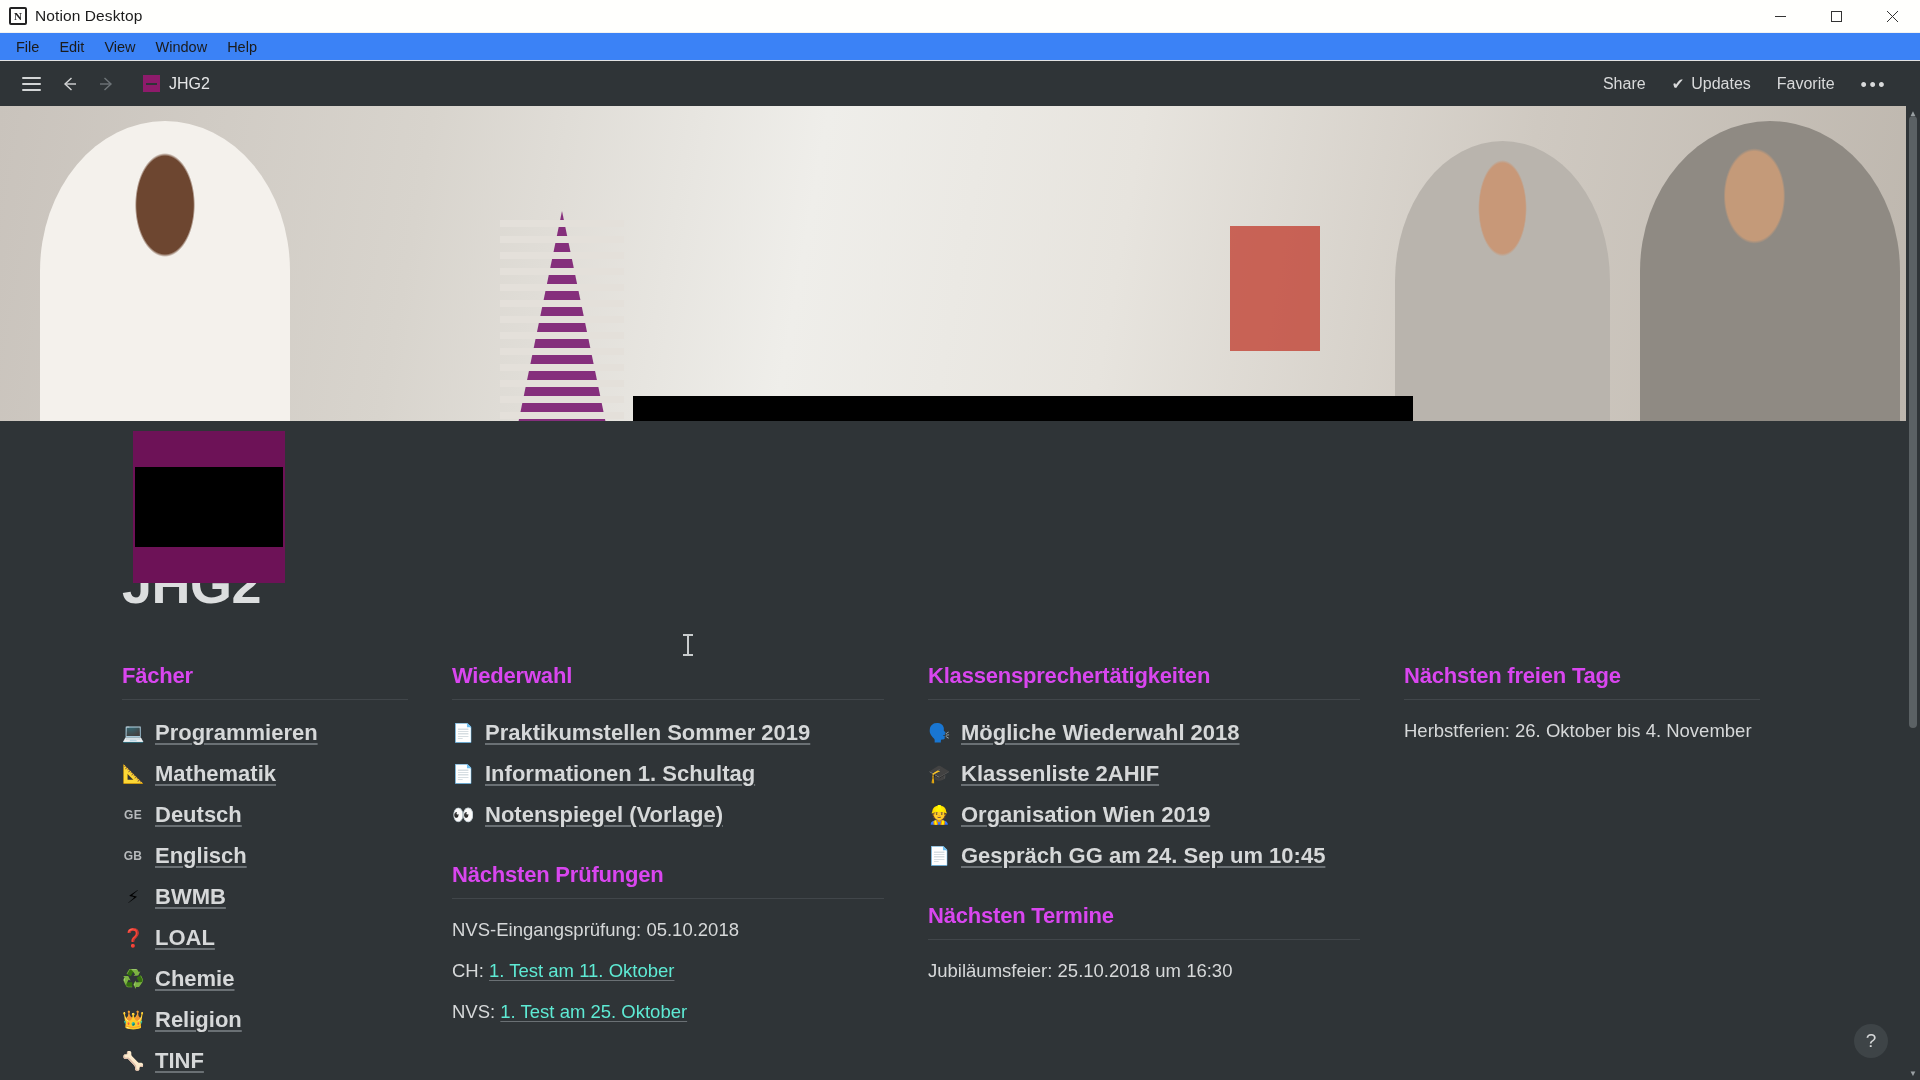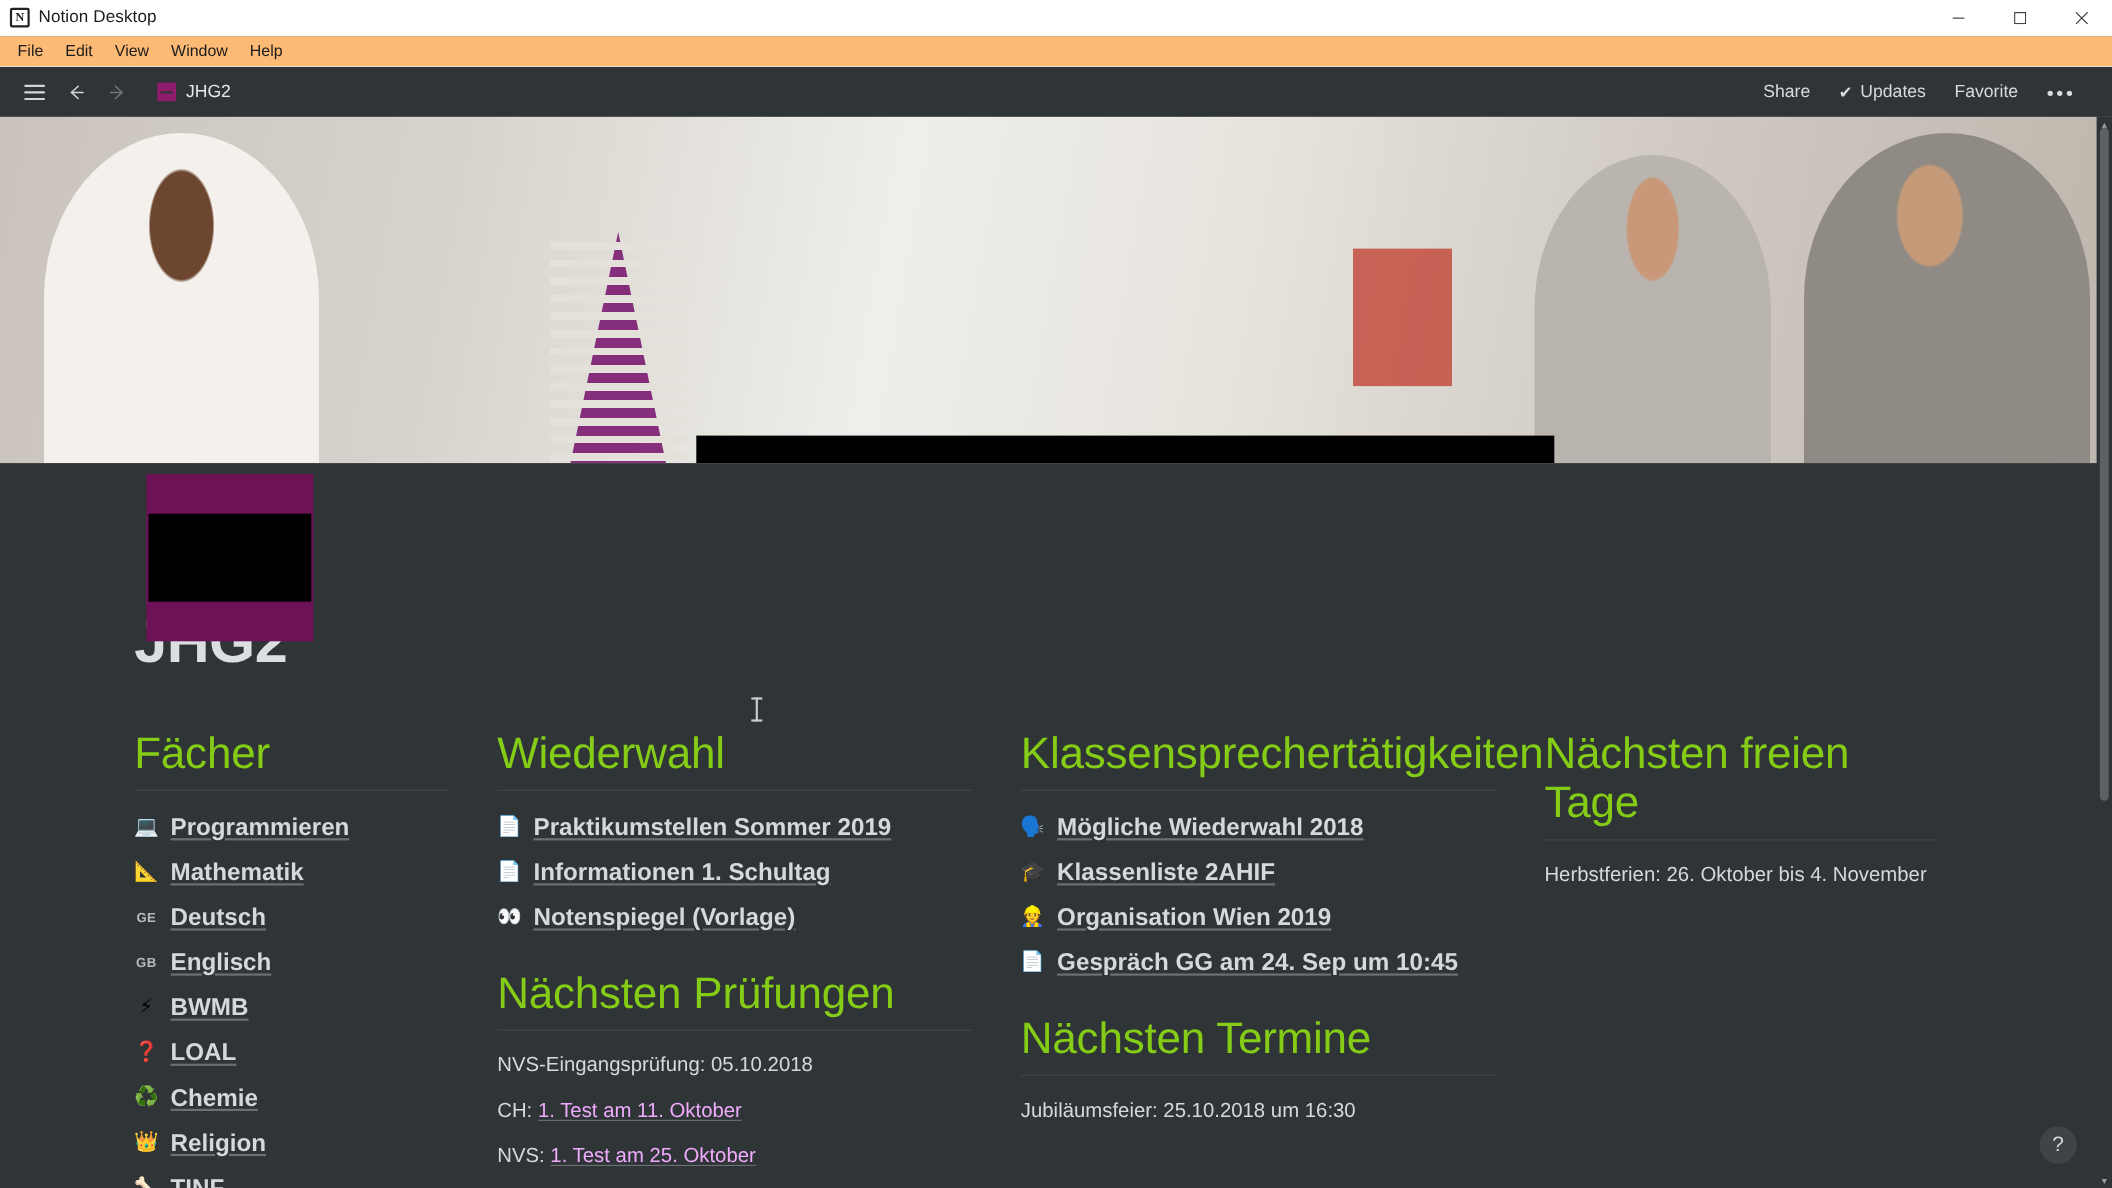--- a/index.html
+++ b/index.html
@@ -34,7 +34,7 @@
 
   
   .menubar {
-    height: 28px; background: #fdba74;
+    height: 28px; background: #3b82f6;
     display: flex; align-items: center; padding-left: 6px;
     border-bottom: 1px solid #e2e2e2;
   }

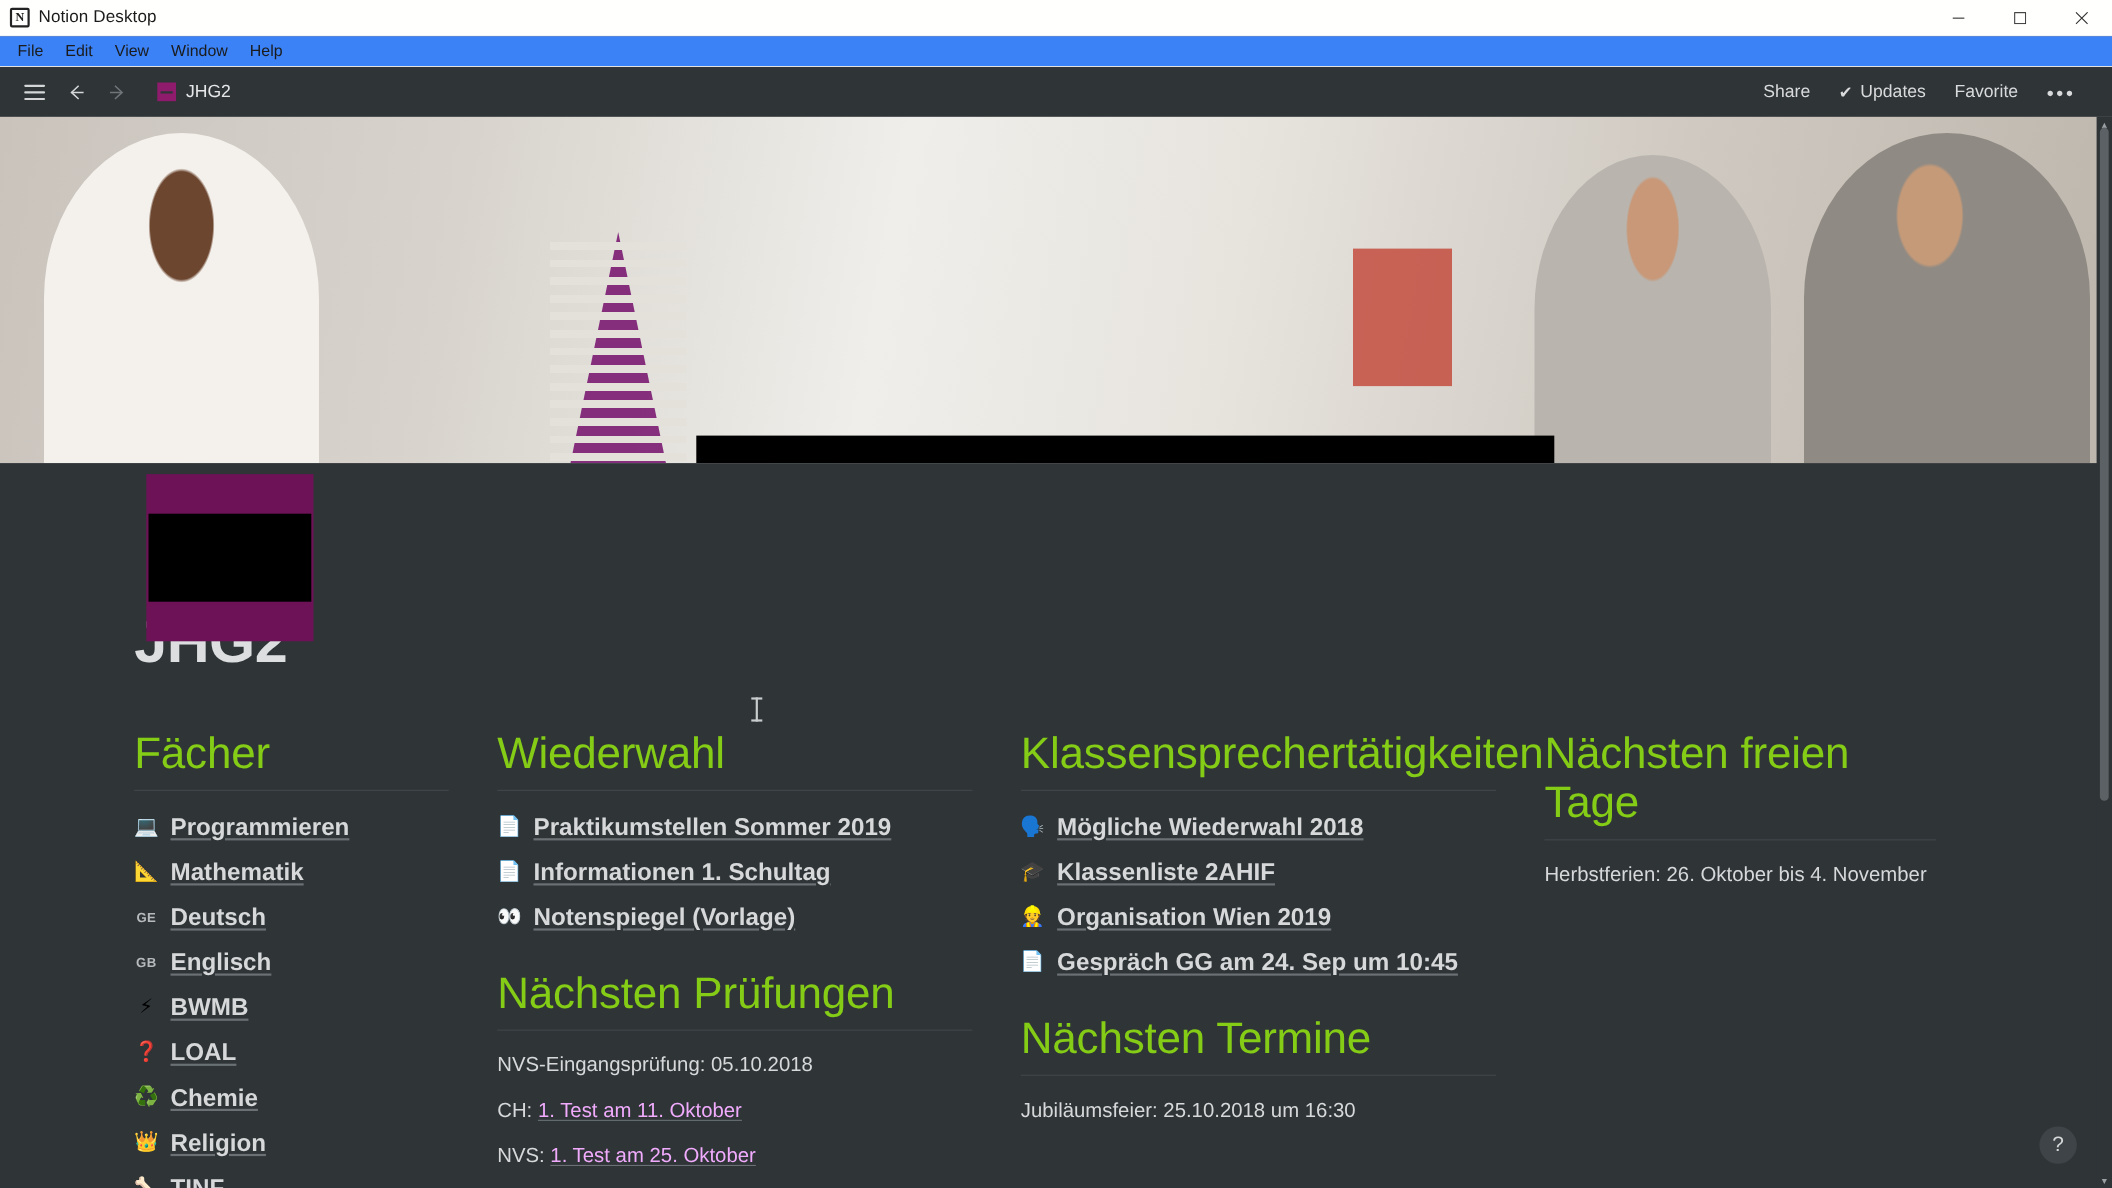--- a/index.html
+++ b/index.html
@@ -147,7 +147,7 @@
   .col-4 { width: 400px; }
 
   .h2 {
-    font-size: 40px; color: #84cc16; font-weight: normal;
+    font-size: 22px; color: #d946ef; font-weight: bold;
     letter-spacing: -0.2px; margin-bottom: 10px;
   }
   .h2.spaced { margin-top: 32px; }

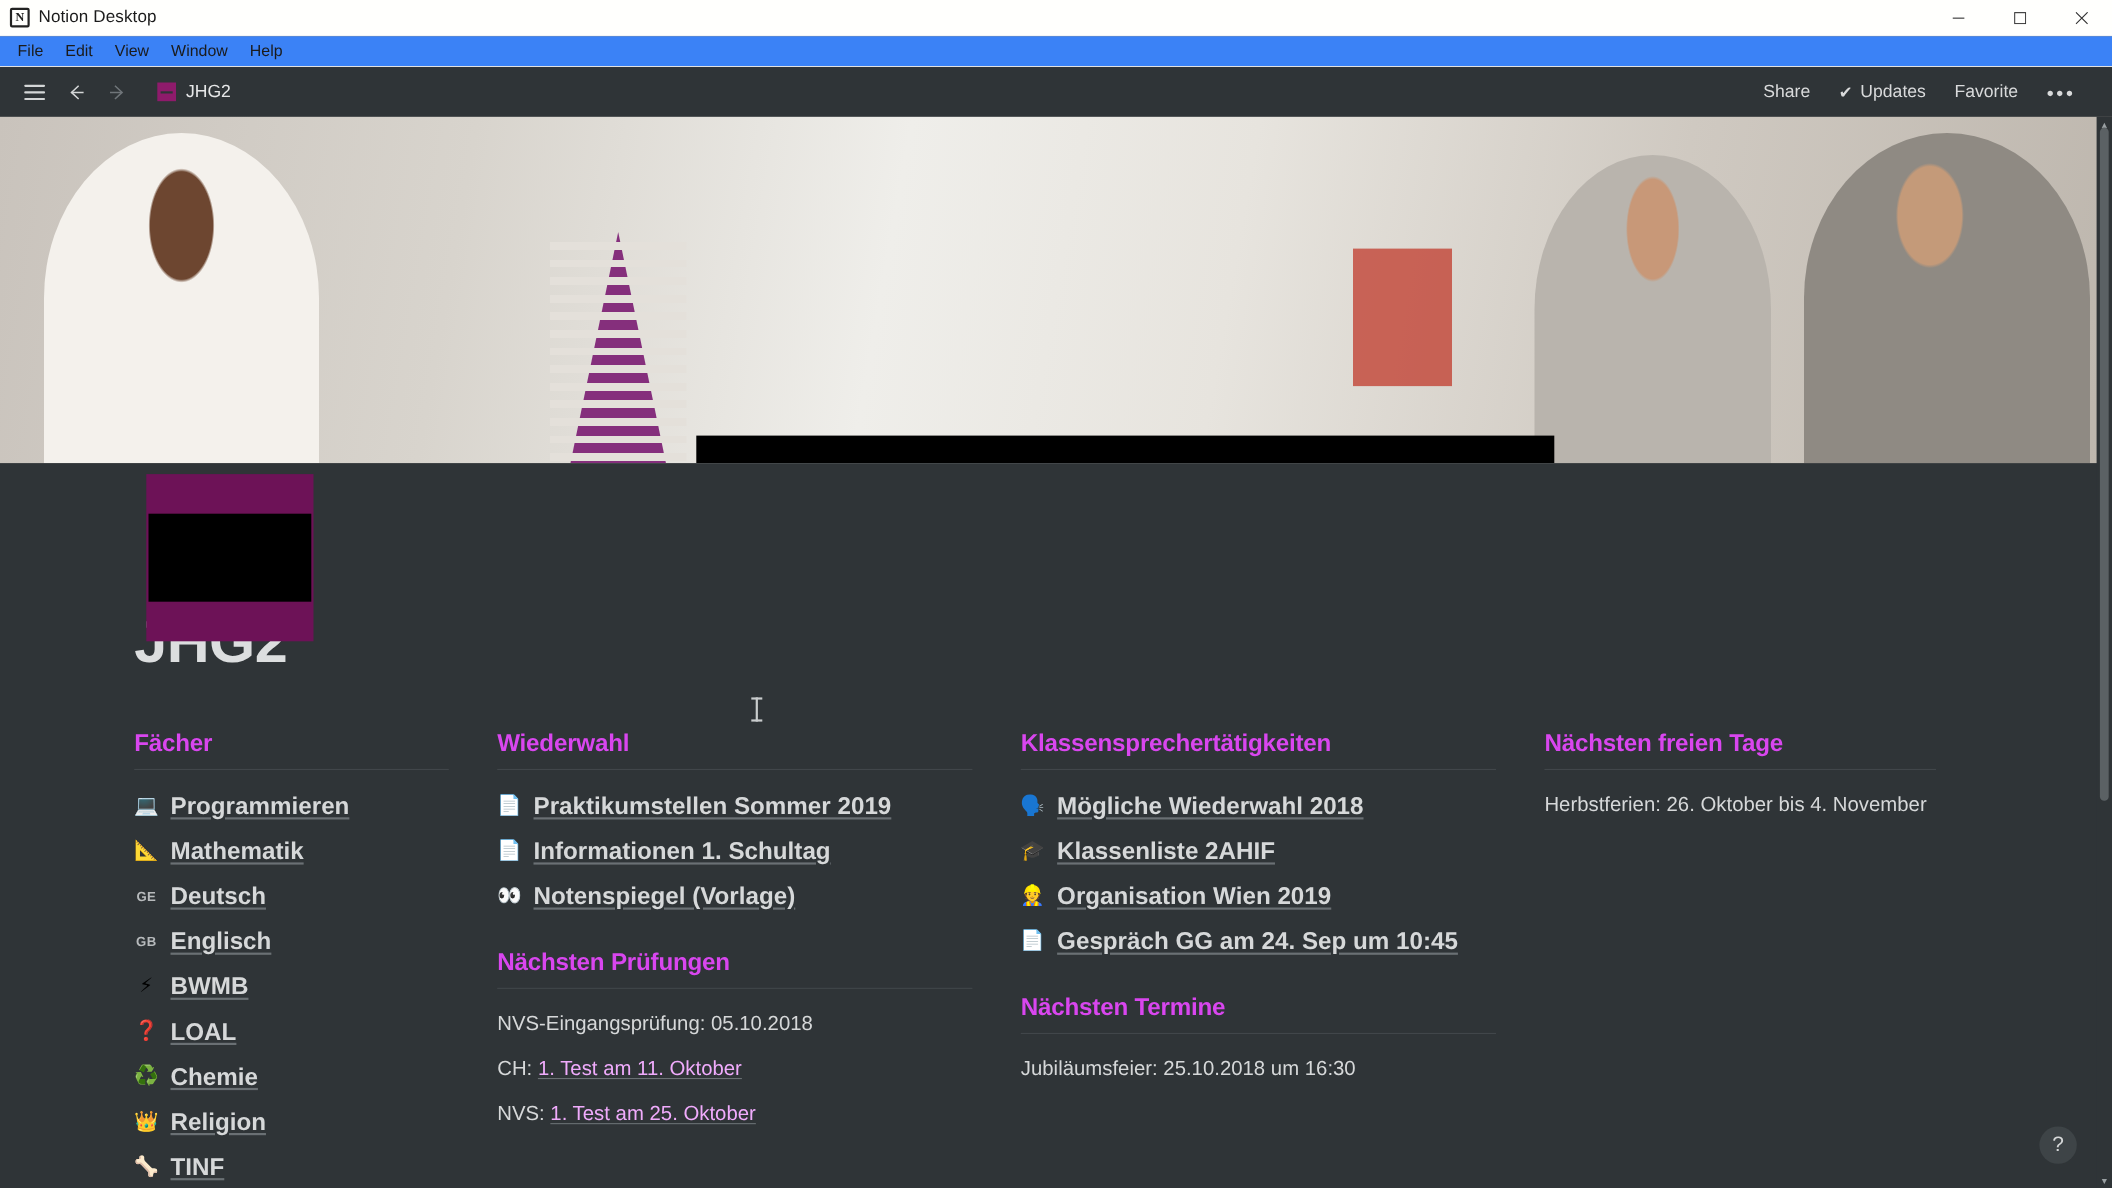--- a/index.html
+++ b/index.html
@@ -175,7 +175,7 @@
   .factline b { font-weight: normal; }
   .factline .val { font-weight: normal; }
   .factline a {
-    color: #f0abfc; text-decoration: underline; text-underline-offset: 3px;
+    color: #5eead4; text-decoration: underline; text-underline-offset: 3px;
     text-decoration-color: #6a7074; font-weight: normal; cursor: pointer;
   }
 

